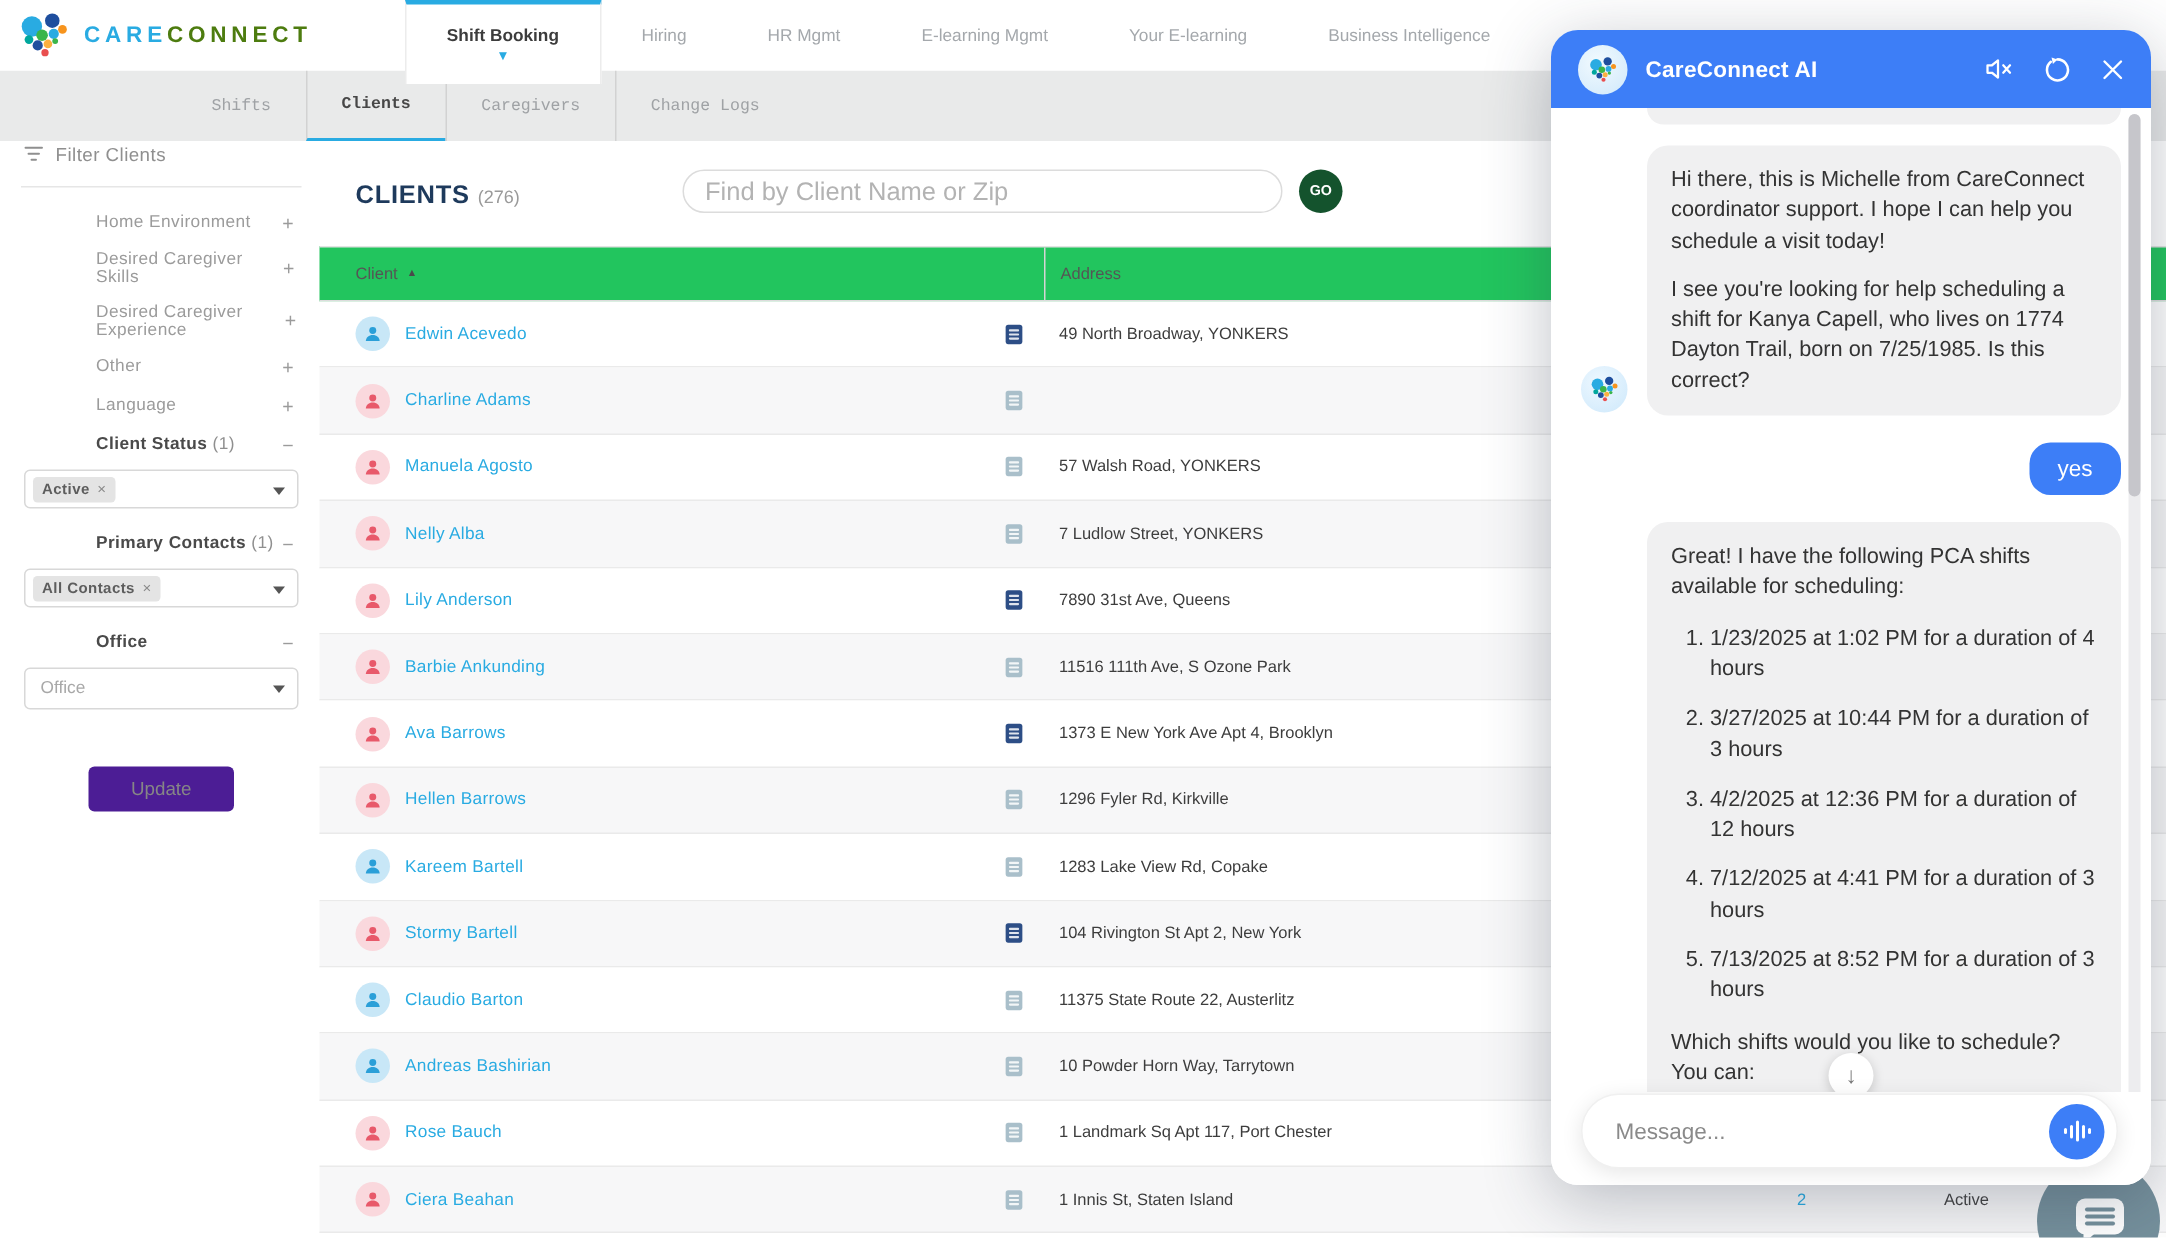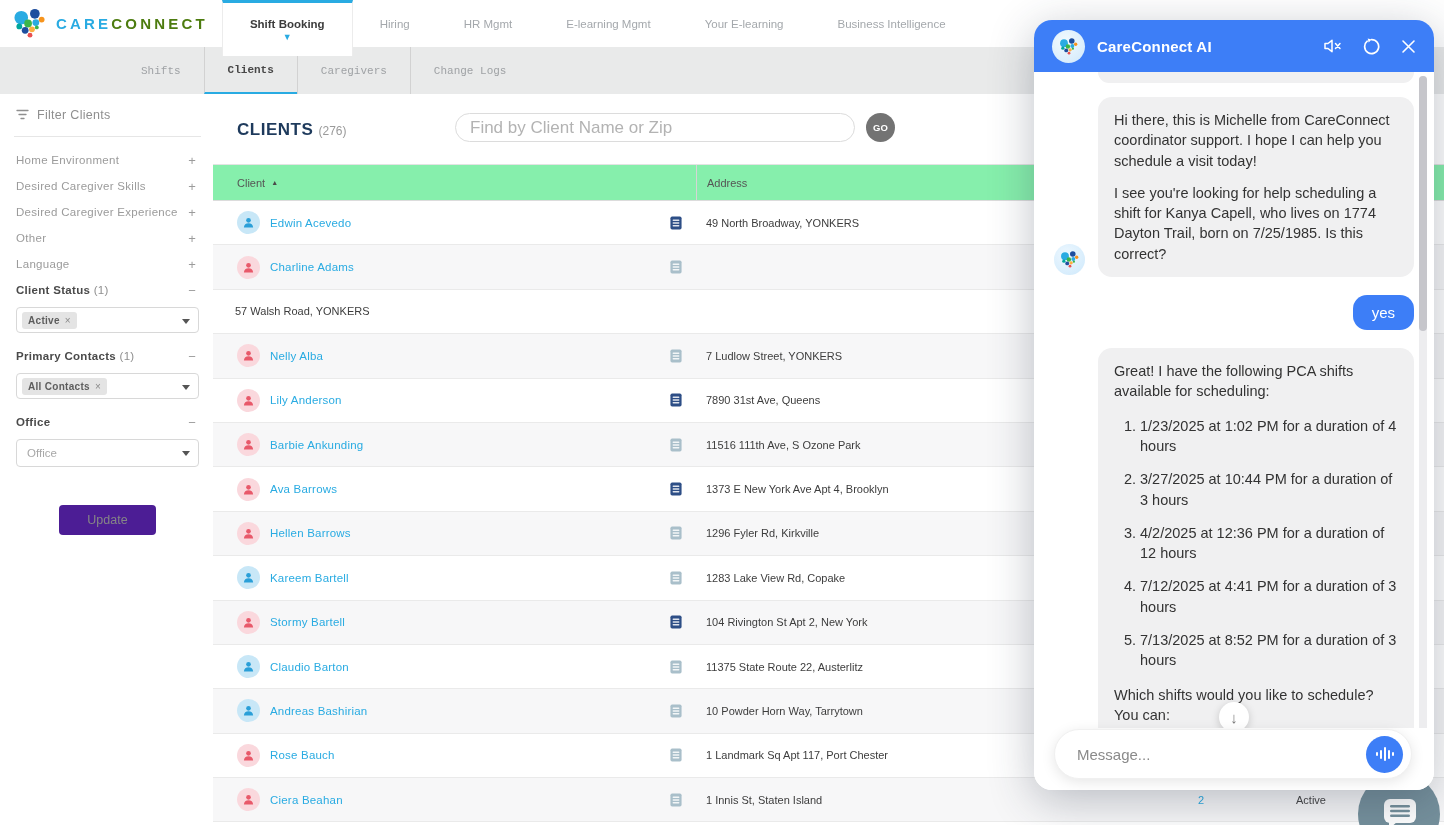--- a/index.html
+++ b/index.html
@@ -12,7 +12,7 @@
   .logo-dots svg { display:block; }
   .logo-text { font-size:15px; font-weight:bold; letter-spacing:3.2px; }
   .logo-care { color:#29abe2; } .logo-connect { color:#4d7c0f; }
-  .nav-tabs { display:flex; align-items:stretch; }
+  .nav-tabs { display:flex; align-items:stretch;margin-left:48px; }
   .nav-tab { display:flex; flex-direction:column; align-items:center; justify-content:center; padding:0 27px; font-size:11.5px; color:#a4a8ac; cursor:pointer; position:relative; }
   .nav-tab.active { background:#fff; border-top:3px solid #29abe2; border-left:1px solid #ececec; border-right:1px solid #ececec; color:#3c3c3c; font-weight:bold; z-index:7; height:56px; }
   .nav-caret { color:#29abe2; font-size:9px; margin-top:3px; line-height:8px; }

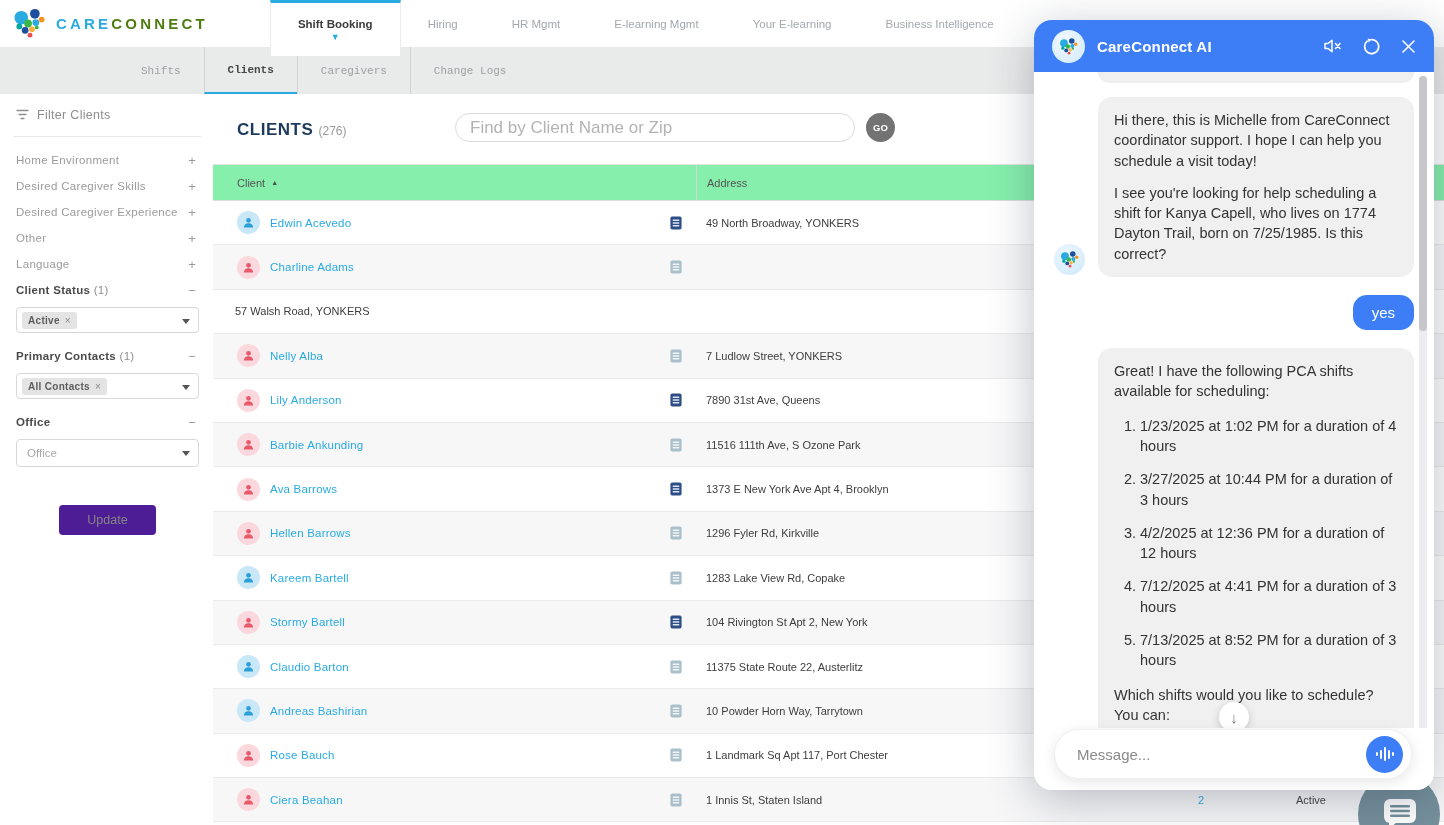--- a/index.html
+++ b/index.html
@@ -28,7 +28,7 @@
   .subtab.active { color:#474747; font-weight:bold; border-bottom:2px solid #29abe2; }
 
   
-  .sidebar { position:absolute; left:0; top:80px; width:216px; height:745px; background:#fff; border-right:1px solid #e2e2e2; padding:28px 16px 0 16px; }
+  .sidebar { position:absolute; left:0; top:68px; width:216px; height:745px; background:#fff; border-right:1px solid #e2e2e2; padding:28px 16px 0 16px; }
   .filter-title { display:flex; align-items:center; gap:8px; color:#8f8f8f; font-size:12.5px; letter-spacing:.3px; }
   .sidebar hr { border:none; border-top:1px solid #e6e6e6; margin:14px -2px 10px -2px; }
   .filter-row { display:flex; align-items:center; justify-content:space-between; padding:5.5px 0; cursor:pointer; }

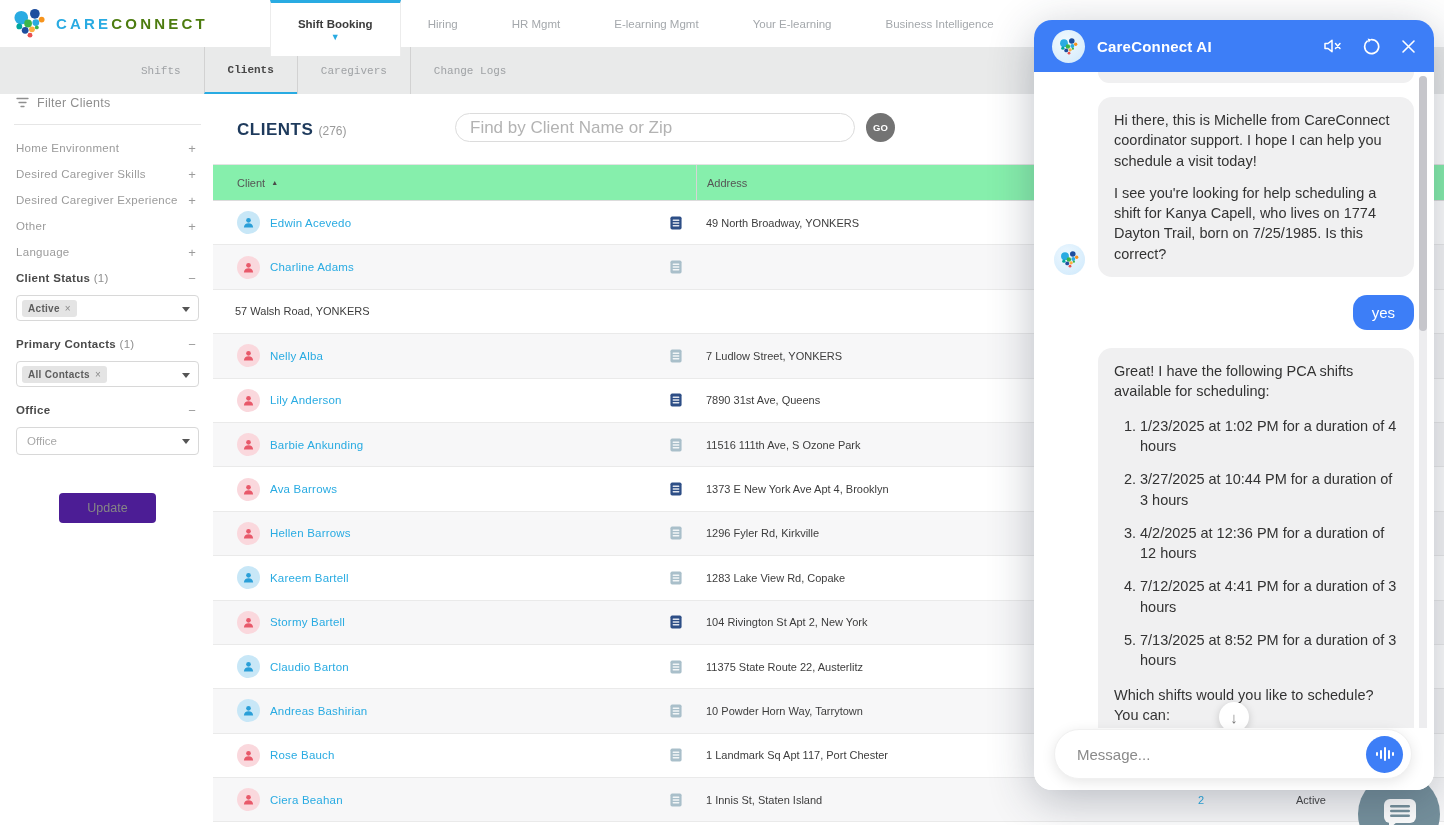--- a/index.html
+++ b/index.html
@@ -50,7 +50,7 @@
   .clients-count { font-size:12px; color:#9a9a9a; font-weight:normal; letter-spacing:0; }
   .search-input { position:absolute; left:242px; top:33px; width:400px; height:29px; border:1px solid #dcdcdc; border-radius:15px; padding:0 14px; font-size:17px; color:#555; font-family:inherit; outline:none; }
   .search-input::placeholder { color:#b3b3b3; }
-  .go-btn { position:absolute; left:653px; top:33px; width:29px; height:29px; border-radius:50%; background:#737373; color:#fff; border:none; font-size:9.5px; font-weight:bold; cursor:pointer; font-family:inherit; }
+  .go-btn { position:absolute; left:653px; top:33px; width:29px; height:29px; border-radius:50%; background:#14532d; color:#fff; border:none; font-size:9.5px; font-weight:bold; cursor:pointer; font-family:inherit; }
 
   .thead { display:flex; height:37px; background:#86efac; border-top:1px solid #e3e3e3; border-bottom:1px solid #dcdcdc; padding-left:12px; align-items:stretch; font-size:11px; color:#555; }
   .th { display:flex; align-items:center; cursor:pointer; }

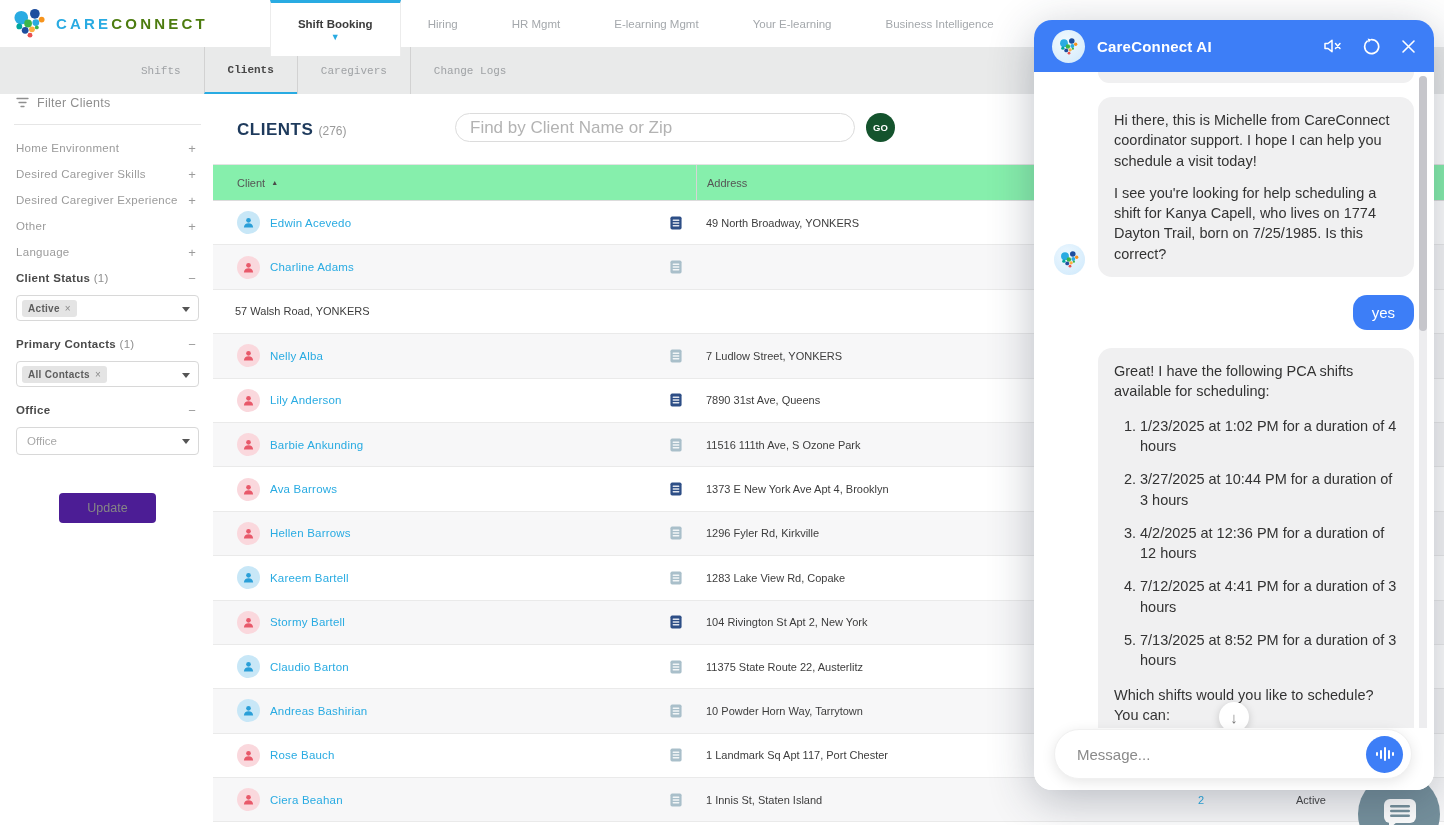--- a/index.html
+++ b/index.html
@@ -31,7 +31,7 @@
   .sidebar { position:absolute; left:0; top:68px; width:216px; height:745px; background:#fff; border-right:1px solid #e2e2e2; padding:28px 16px 0 16px; }
   .filter-title { display:flex; align-items:center; gap:8px; color:#8f8f8f; font-size:12.5px; letter-spacing:.3px; }
   .sidebar hr { border:none; border-top:1px solid #e6e6e6; margin:14px -2px 10px -2px; }
-  .filter-row { display:flex; align-items:center; justify-content:space-between; padding:5.5px 0; cursor:pointer; }
+  .filter-row { display:flex; align-items:center; justify-content:space-between; padding:5.5px 0; cursor:pointer;margin-left:48px; }
   .filter-label { font-size:11.5px; color:#9b9b9b; letter-spacing:.3px; }
   .plus, .minus { color:#9b9b9b; font-size:13px; width:14px; text-align:center; cursor:pointer; }
   .filter-row.expanded .filter-label { color:#4a4a4a; font-weight:bold; }

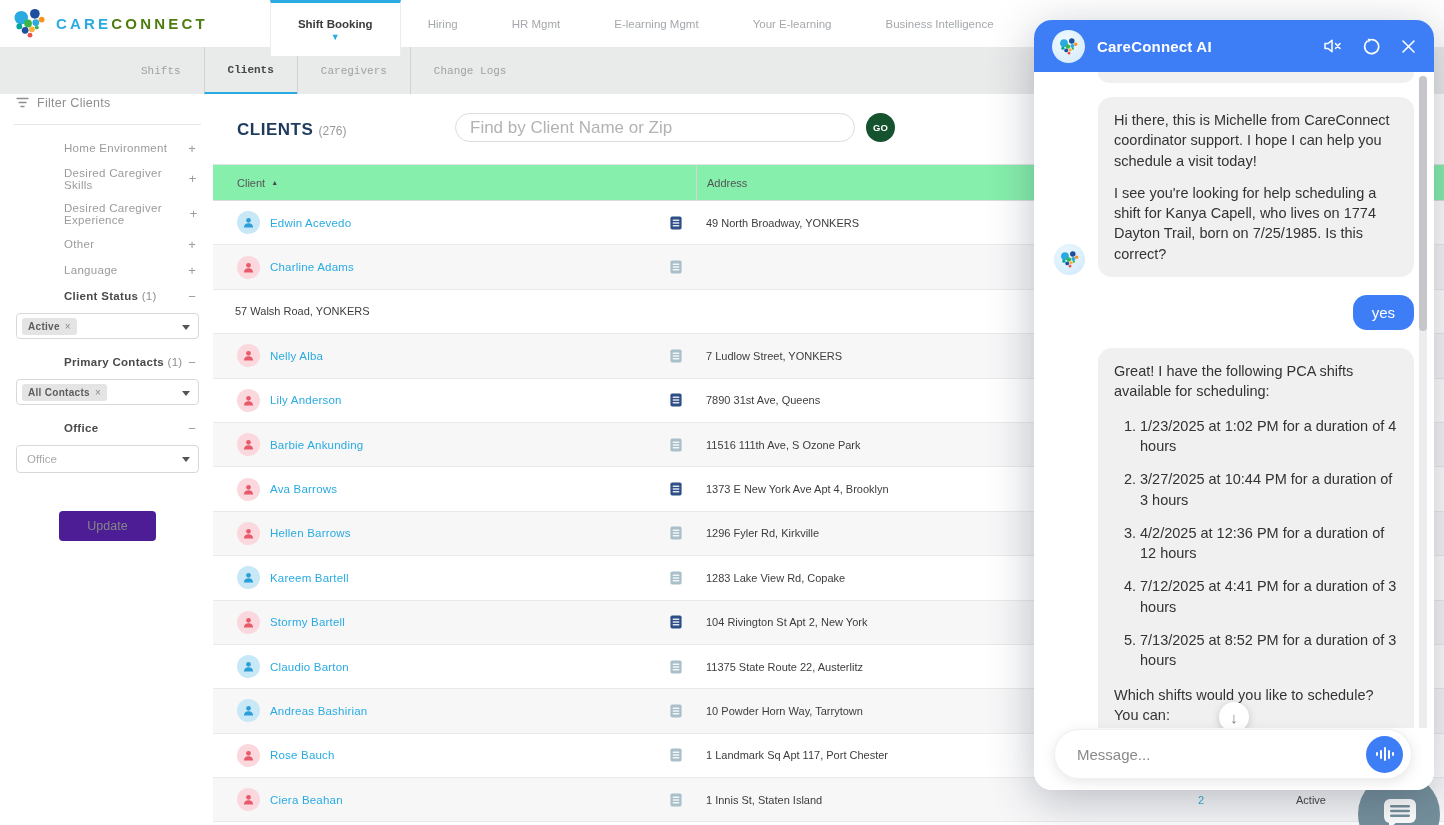--- a/index.html
+++ b/index.html
@@ -52,7 +52,7 @@
   .search-input::placeholder { color:#b3b3b3; }
   .go-btn { position:absolute; left:653px; top:33px; width:29px; height:29px; border-radius:50%; background:#14532d; color:#fff; border:none; font-size:9.5px; font-weight:bold; cursor:pointer; font-family:inherit; }
 
-  .thead { display:flex; height:37px; background:#86efac; border-top:1px solid #e3e3e3; border-bottom:1px solid #dcdcdc; padding-left:12px; align-items:stretch; font-size:11px; color:#555; }
+  .thead { display:flex; height:37px; background:#22c55e; border-top:1px solid #e3e3e3; border-bottom:1px solid #dcdcdc; padding-left:12px; align-items:stretch; font-size:11px; color:#555; }
   .th { display:flex; align-items:center; cursor:pointer; }
   .th-client { width:471px; padding-left:12px; gap:6px; }
   .sort-caret { font-size:7px; color:#4a4a4a; }

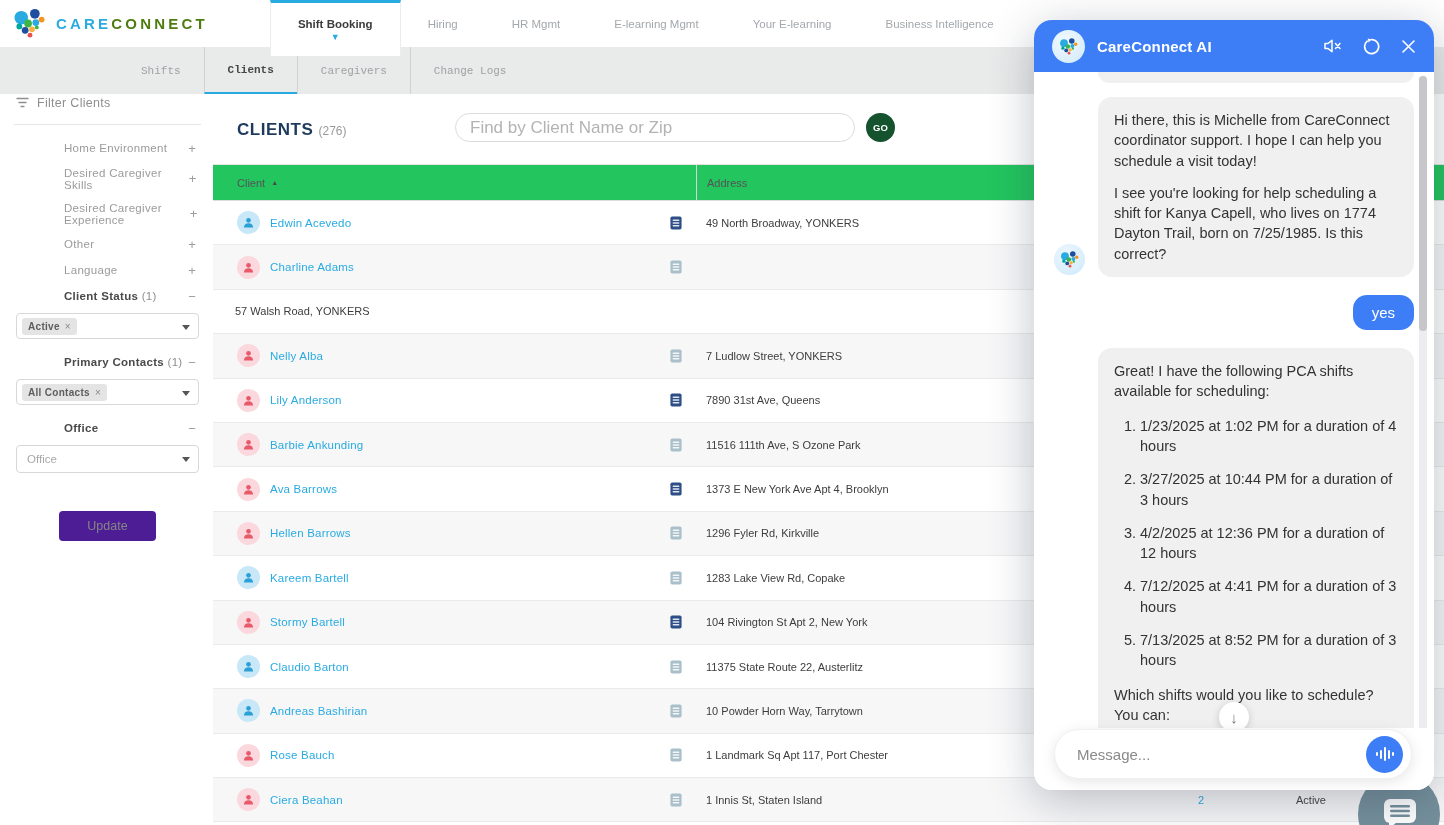--- a/index.html
+++ b/index.html
@@ -301,6 +301,23 @@
         <div class="cell-status"></div>
       </div>
       <div class="trow">
+        <div class="cell-client">
+          <span class="avatar pink">
+            <svg viewBox="0 0 24 24" width="13" height="13">
+              <circle cx="12" cy="8" r="4.3" fill="currentColor"></circle>
+              <path d="M3.5 21c0-4.6 3.8-7.6 8.5-7.6s8.5 3 8.5 7.6z" fill="currentColor"></path>
+            </svg>
+          </span>
+          <a class="client-name">Manuela Agosto</a>
+          <span class="note-icon gray">
+            <svg viewBox="0 0 14 16" width="12" height="14">
+              <rect x="0.5" y="0.5" width="13" height="15" rx="2" fill="currentColor"></rect>
+              <rect x="3" y="4" width="8" height="1.6" rx="0.8" fill="rgba(255,255,255,0.85)"></rect>
+              <rect x="3" y="7.2" width="8" height="1.6" rx="0.8" fill="rgba(255,255,255,0.85)"></rect>
+              <rect x="3" y="10.4" width="8" height="1.6" rx="0.8" fill="rgba(255,255,255,0.85)"></rect>
+            </svg>
+          </span>
+        </div>
         <div class="cell-address">57 Walsh Road, YONKERS</div>
         <div class="cell-contacts"></div>
         <div class="cell-status"></div>

